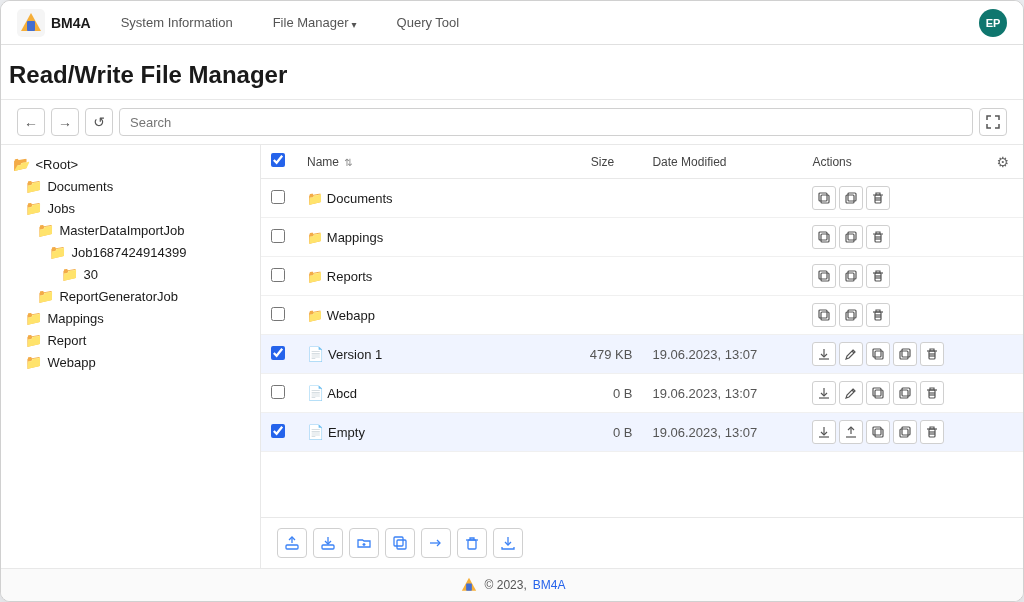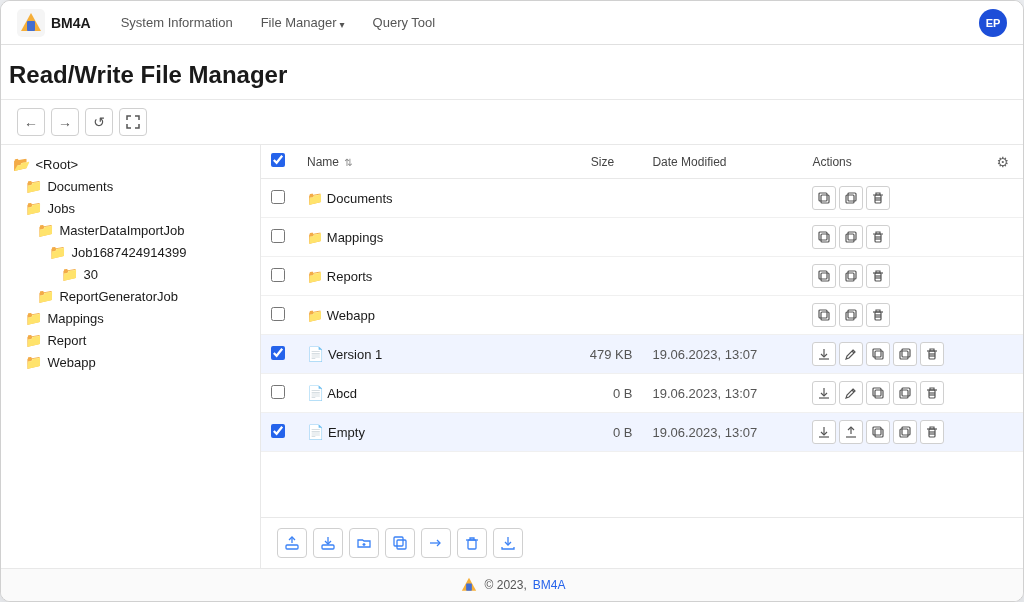--- a/index.html
+++ b/index.html
@@ -9,7 +9,7 @@
     .navbar { display: flex; align-items: center; padding: 0 16px; height: 44px; border-bottom: 1px solid #e0e0e0; background: #fff; gap: 20px; }
     .navbar-logo { display: flex; align-items: center; gap: 6px; font-weight: 700; font-size: 14px; color: #1a1a1a; }
     .logo-icon { width: 28px; height: 28px; }
-    .navbar-links { display: flex; align-items: center; gap: 8px; flex: 1; }
+    .navbar-links { display: flex; align-items: center; gap: 20px; flex: 1; }
     .nav-link { padding: 4px 10px; font-size: 13px; color: #555; cursor: pointer; border-radius: 4px; }
     .nav-link-dropdown { display: flex; align-items: flex-end; gap: 3px; }
     .nav-avatar { width: 28px; height: 28px; background: #1d4ed8; border-radius: 50%; color: #fff; font-size: 11px; font-weight: 600; display: flex; align-items: center; justify-content: center; margin-left: auto; }

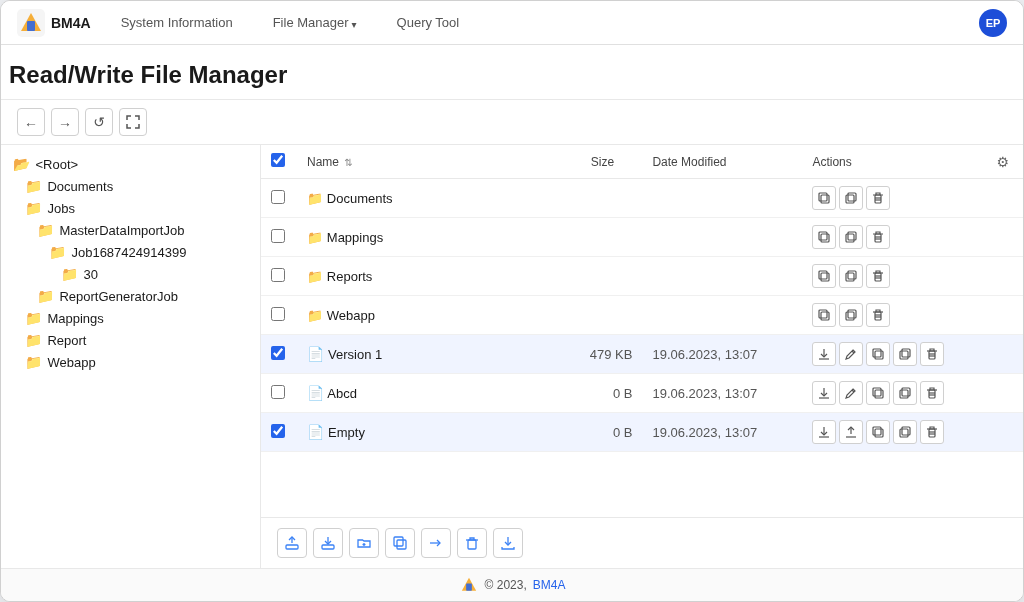--- a/index.html
+++ b/index.html
@@ -12,7 +12,7 @@
     .navbar-links { display: flex; align-items: center; gap: 20px; flex: 1; }
     .nav-link { padding: 4px 10px; font-size: 13px; color: #555; cursor: pointer; border-radius: 4px; }
     .nav-link-dropdown { display: flex; align-items: flex-end; gap: 3px; }
-    .nav-avatar { width: 28px; height: 28px; background: #1d4ed8; border-radius: 50%; color: #fff; font-size: 11px; font-weight: 600; display: flex; align-items: center; justify-content: center; margin-left: auto; }
+    .nav-avatar { width: 28px; height: 28px; background: #0f766e; border-radius: 50%; color: #fff; font-size: 11px; font-weight: 600; display: flex; align-items: center; justify-content: center; margin-left: auto; }
     
     .page-header { padding: 16px 8px 10px; border-bottom: 1px solid #e8e8e8; }
     .page-title { font-size: 24px; font-weight: 600; color: #1a1a1a; }

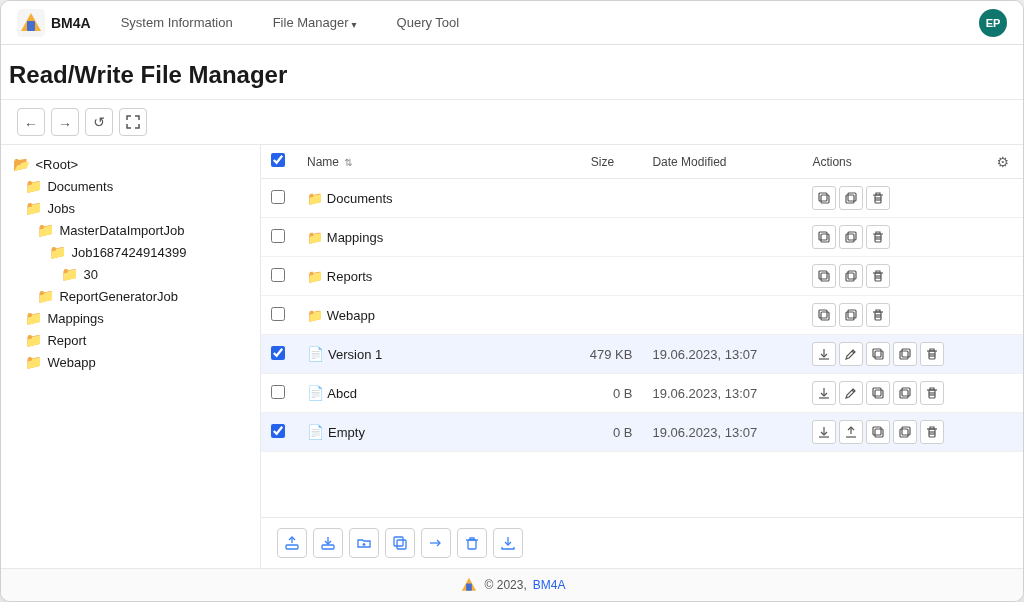--- a/index.html
+++ b/index.html
@@ -93,6 +93,7 @@
     <button class="tb-btn">←</button>
     <button class="tb-btn">→</button>
     <button class="tb-btn">↺</button>
+    <input class="search-input" type="text" placeholder="Search" style="">
     <button class="expand-btn">
       <svg width="14" height="14" viewBox="0 0 14 14" fill="none" xmlns="http://www.w3.org/2000/svg">
         <polyline points="1,5 1,1 5,1" stroke="#555" stroke-width="1.5" fill="none"></polyline>

